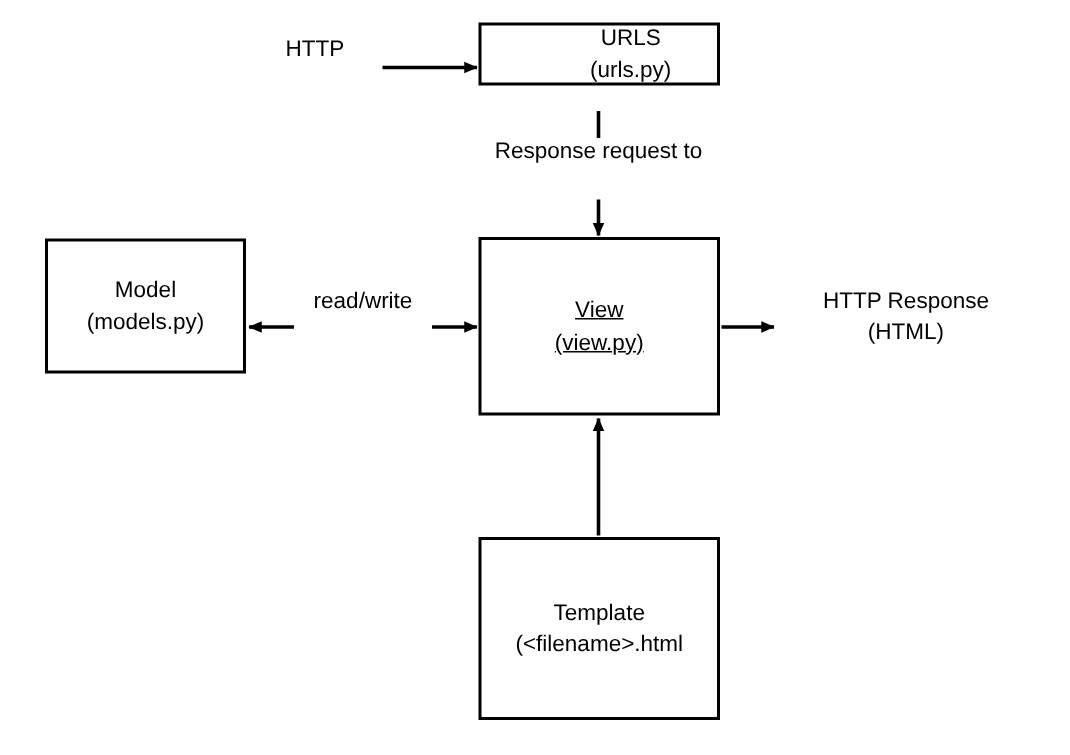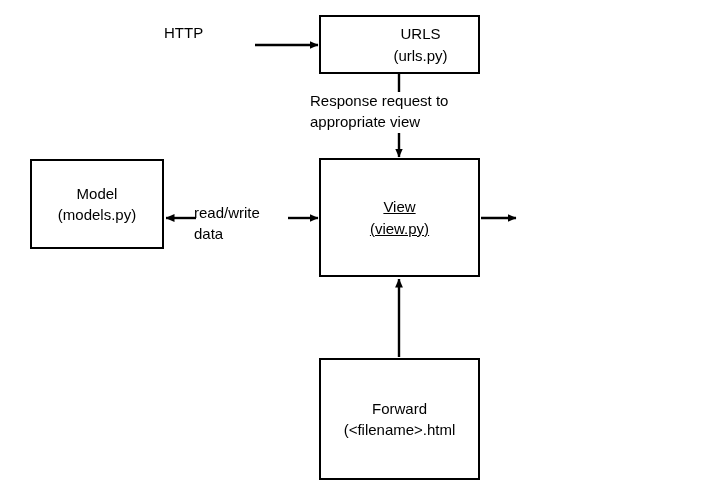--- a/index.html
+++ b/index.html
@@ -38,7 +38,7 @@
   }
   .free-label {
     position: absolute;
-    text-align: left;
+    text-align: center;
     font-size: 15px;
     line-height: 1.42;
     color: #000000;

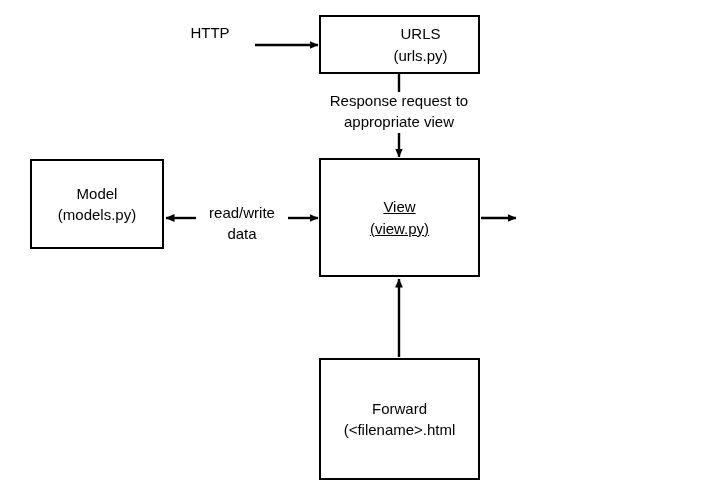--- a/index.html
+++ b/index.html
@@ -101,7 +101,7 @@
     <span class="line1">HTTP</span>
   </div>
 
-  <div class="node" style="left:319px; top:15px; width:161px; height:59px;padding-left:42px;">
+  <div class="node" style="left:319px; top:15px; width:161px; height:42px;padding-left:42px;">
     <span class="line1">URLS</span>
     <span class="line2">(urls.py)</span>
   </div>

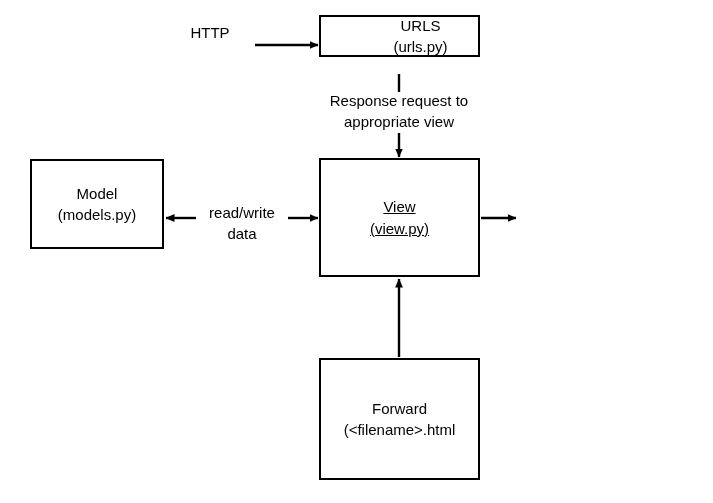--- a/index.html
+++ b/index.html
@@ -108,7 +108,6 @@
 
   <div class="free-label" style="left:310px; top:90px; width:178px;">
     <span class="line1">Response request to</span>
-    <span class="line2">appropriate view</span>
   </div>
 
   <div class="node" style="left:30px; top:159px; width:134px; height:90px;">

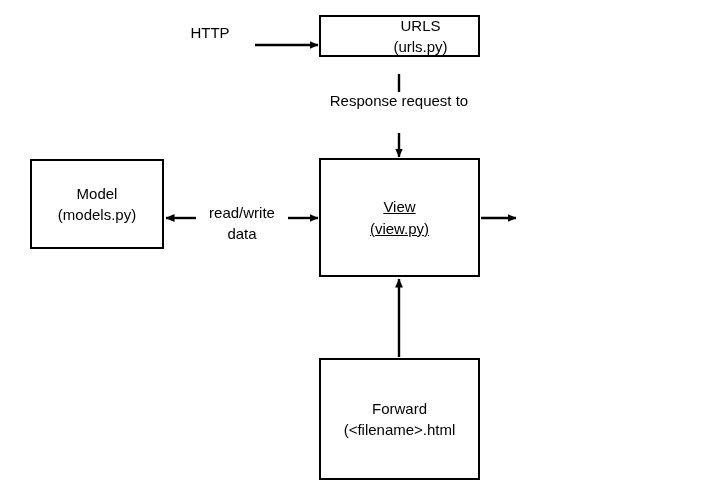--- a/index.html
+++ b/index.html
@@ -115,7 +115,7 @@
     <span class="line2">(models.py)</span>
   </div>
 
-  <div class="free-label" style="left:194px; top:190px; width:96px;margin-top:12px;">
+  <div class="free-label" style="left:194px; top:190px; width:96px;">
     <span class="line1">read/write</span>
     <span class="line2">data</span>
   </div>

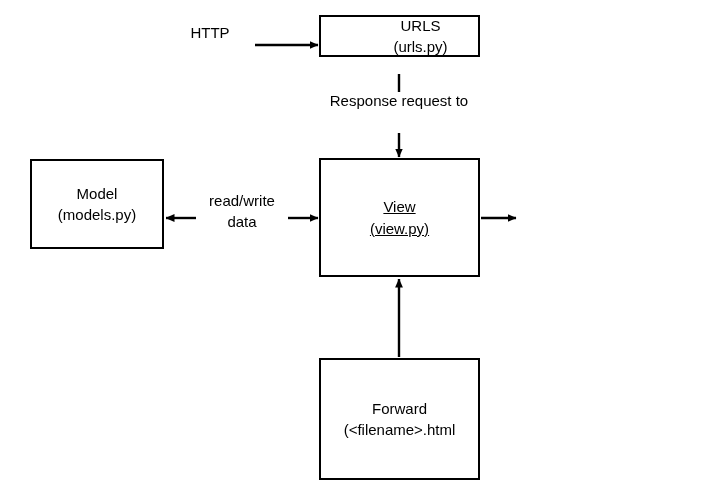--- a/index.html
+++ b/index.html
@@ -125,6 +125,10 @@
     <span class="line2">(view.py)</span>
   </div>
 
+  <div class="free-label" style="left:524px; top:190px; width:160px;">
+    <span class="line1">HTTP Response</span>
+    <span class="line2">(HTML)</span>
+  </div>
 
   <div class="node node-overflow" style="left:319px; top:358px; width:161px; height:122px;">
     <span class="line1">Forward</span>

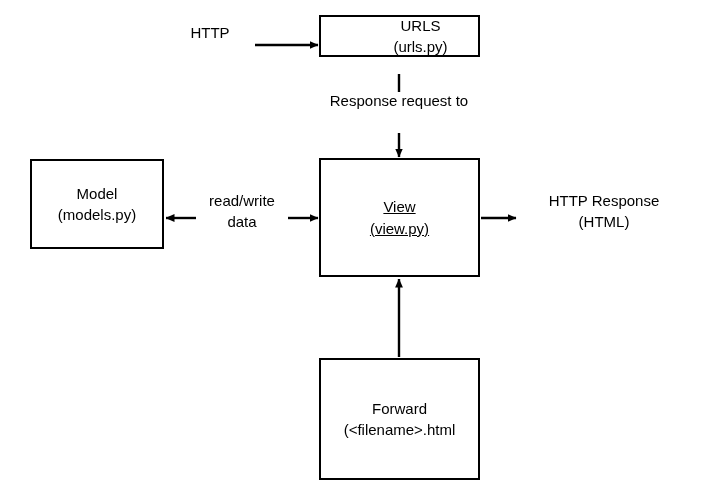--- a/index.html
+++ b/index.html
@@ -117,7 +117,6 @@
 
   <div class="free-label" style="left:194px; top:190px; width:96px;">
     <span class="line1">read/write</span>
-    <span class="line2">data</span>
   </div>
 
   <div class="node" style="left:319px; top:158px; width:161px; height:119px;text-decoration:underline;">

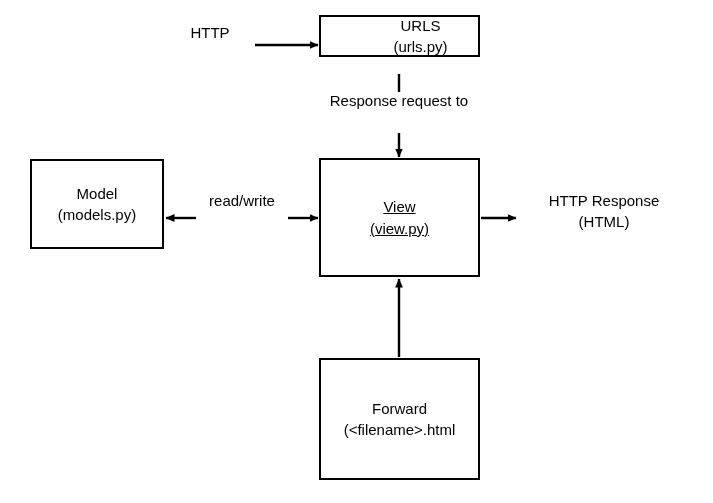--- a/index.html
+++ b/index.html
@@ -130,7 +130,7 @@
   </div>
 
   <div class="node node-overflow" style="left:319px; top:358px; width:161px; height:122px;">
-    <span class="line1">Forward</span>
+    <span class="line1">Template</span>
     <span class="line2">(&lt;filename&gt;.html</span>
   </div>
 

